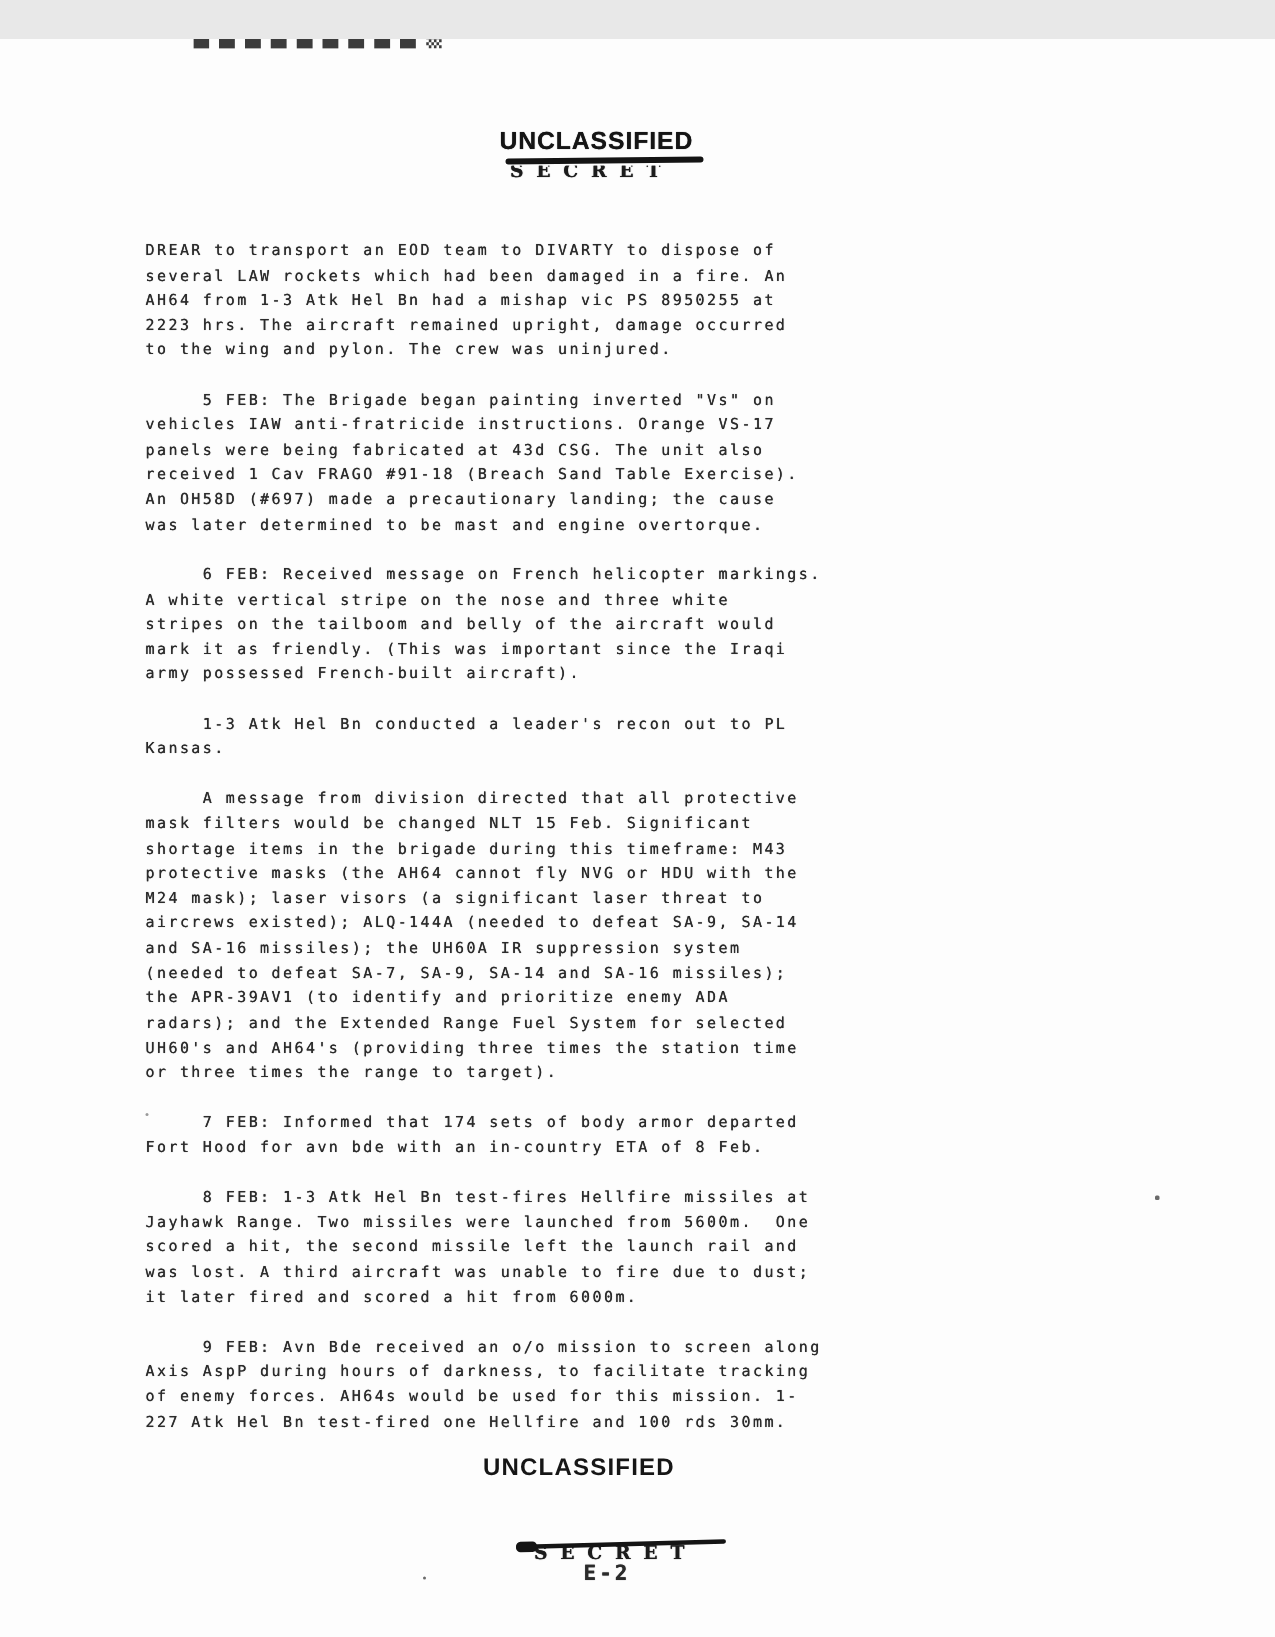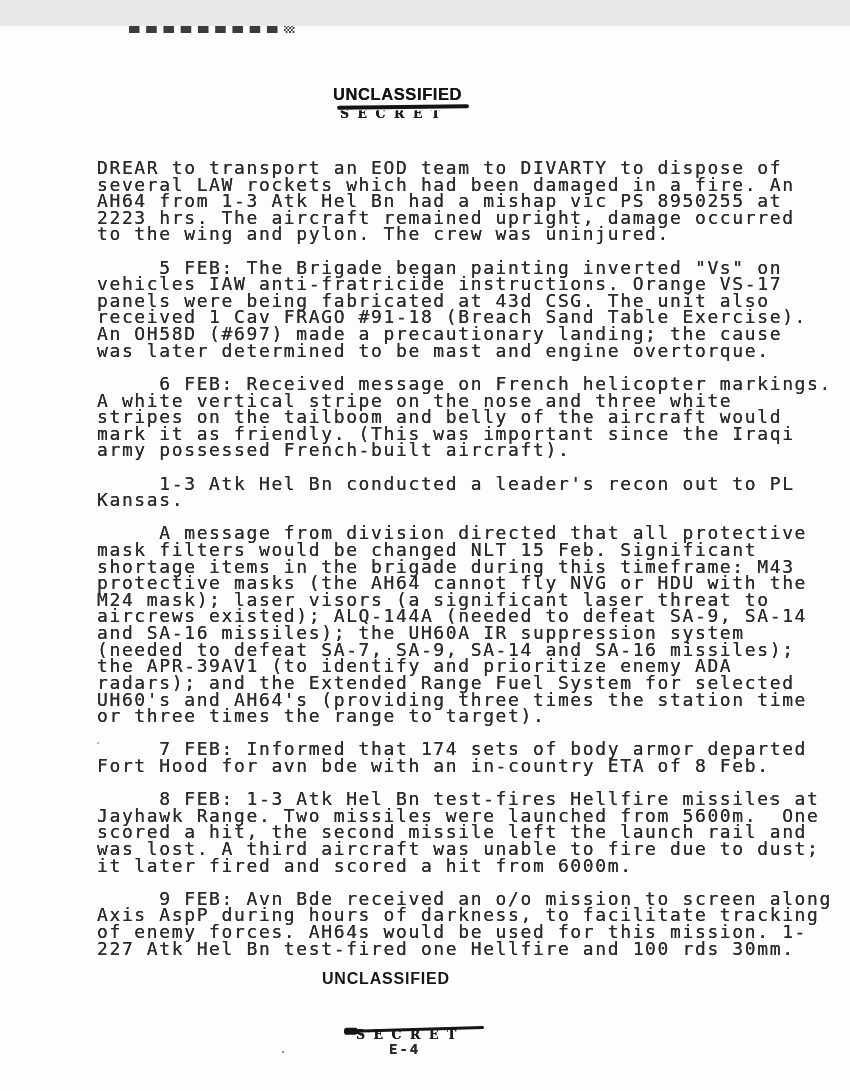--- a/index.html
+++ b/index.html
@@ -61,7 +61,7 @@
   .body-text{
     position:absolute;left:97px;top:134px;
     font-family:"DejaVu Sans Mono",monospace;
-    font-size:18px;line-height:16.62px;
+    font-size:10px;line-height:16.62px;
     letter-spacing:1.62px;
     color:#2b2b2b;
     text-shadow:0 0 0.45px #2b2b2b;

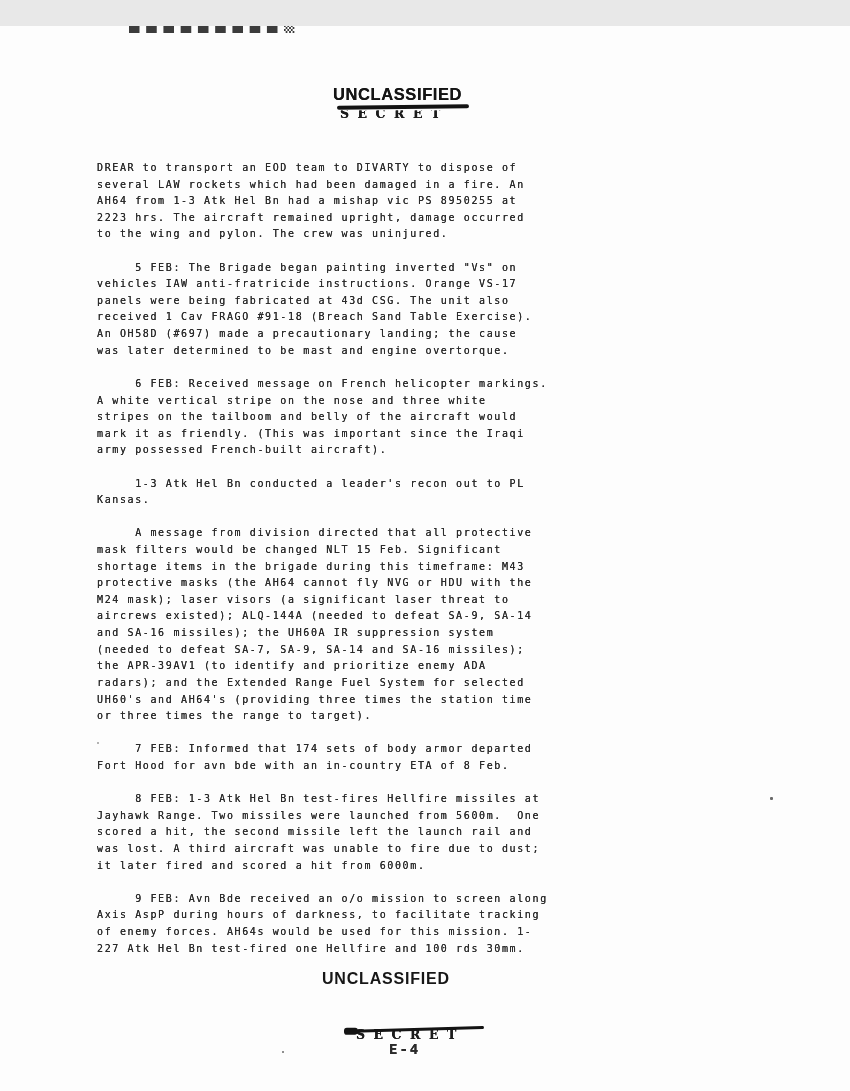--- a/index.html
+++ b/index.html
@@ -111,7 +111,7 @@
     <span class="strike-line"></span>
   </div>
 
-  <div class="page-number">E-4</div>
+  <div class="page-number">E-2</div>
 
   <div class="speck speck-1"></div>
   <div class="speck speck-2"></div>

